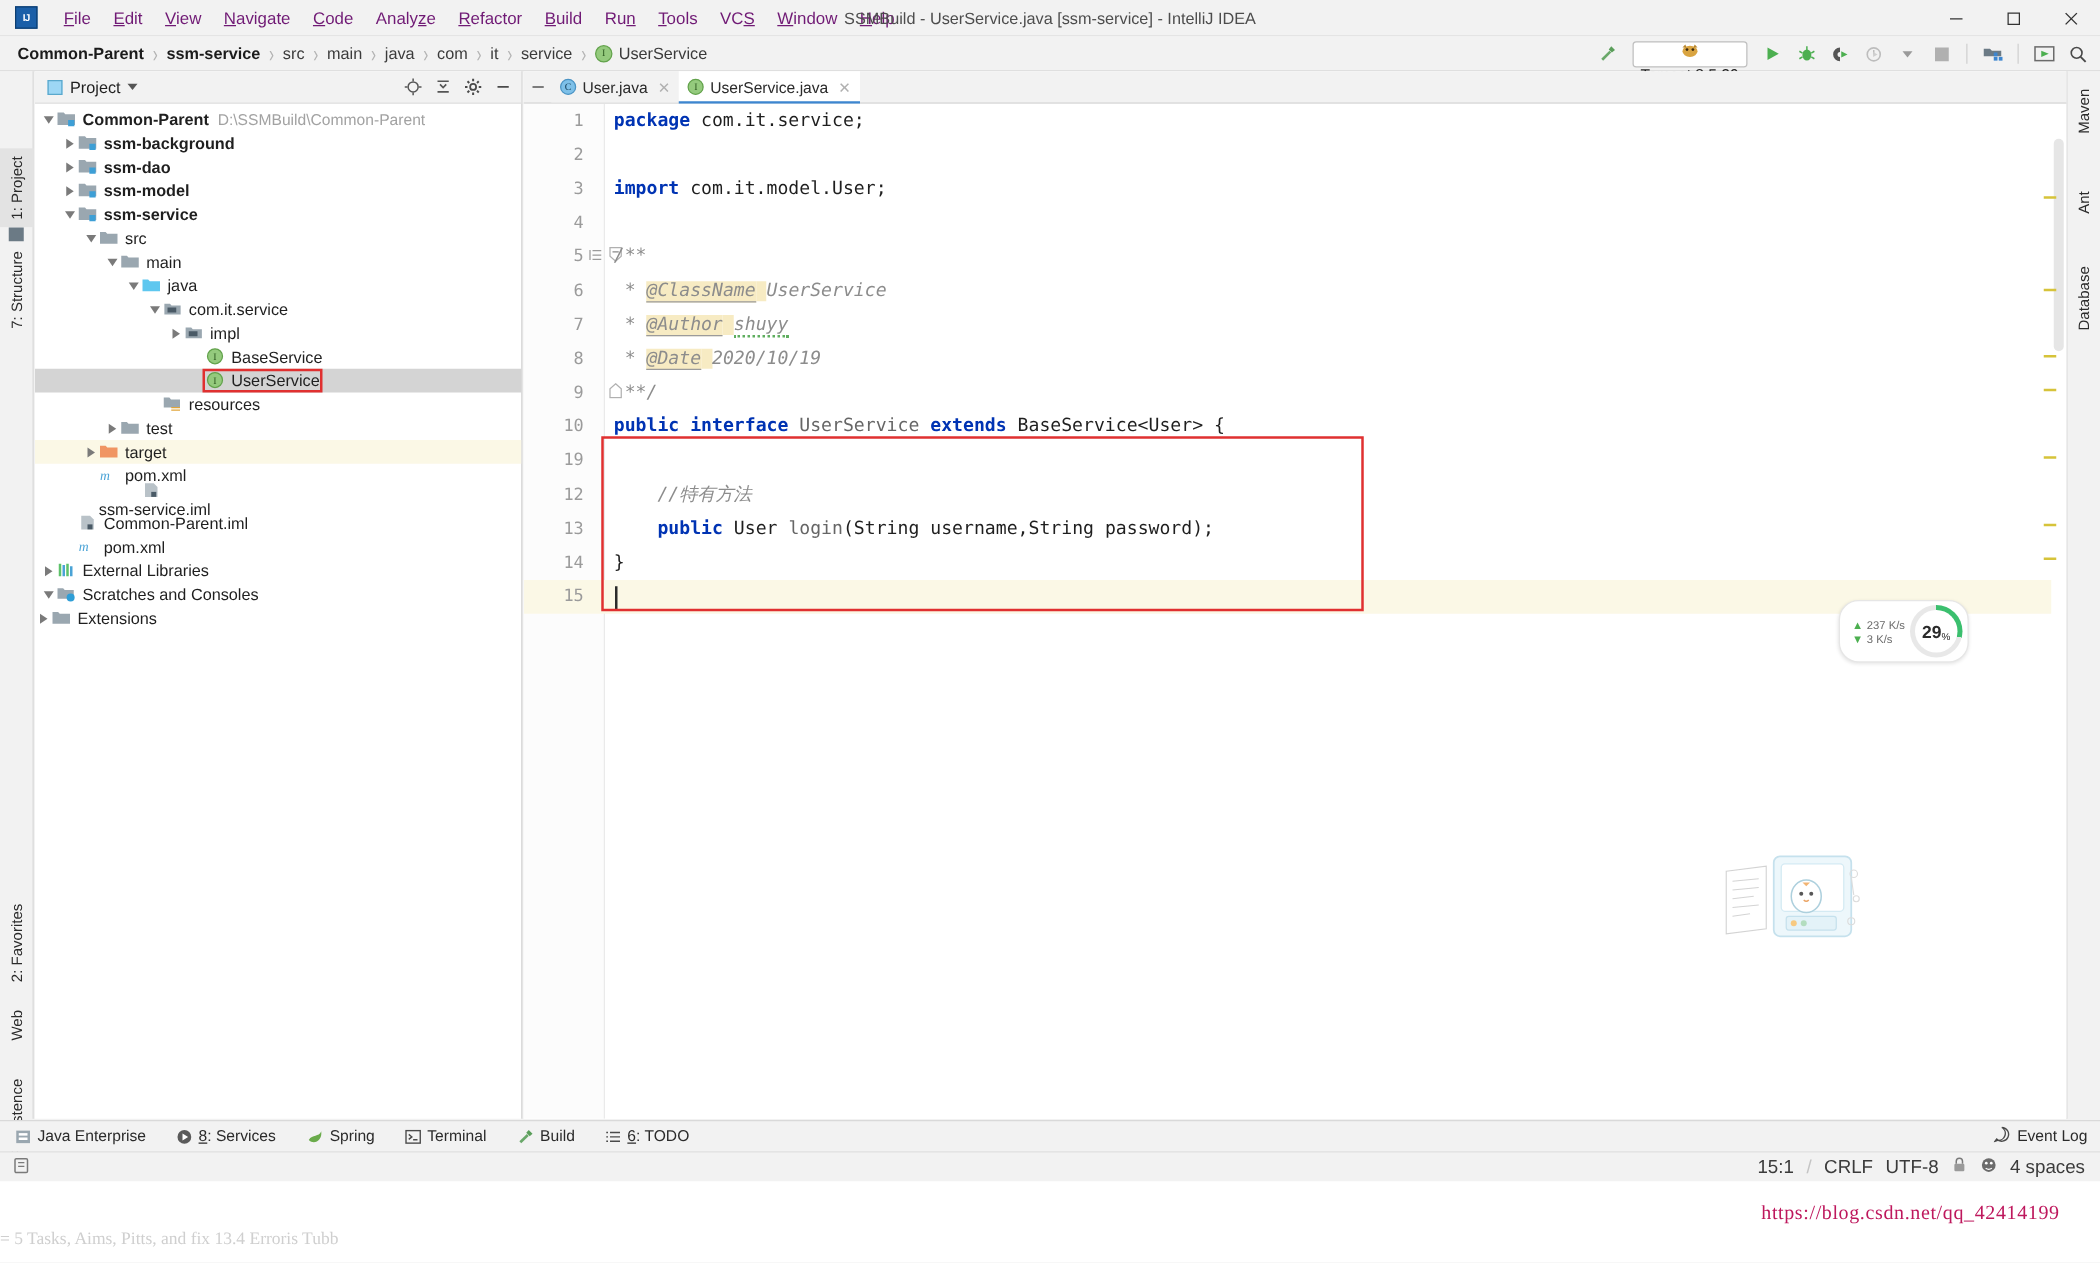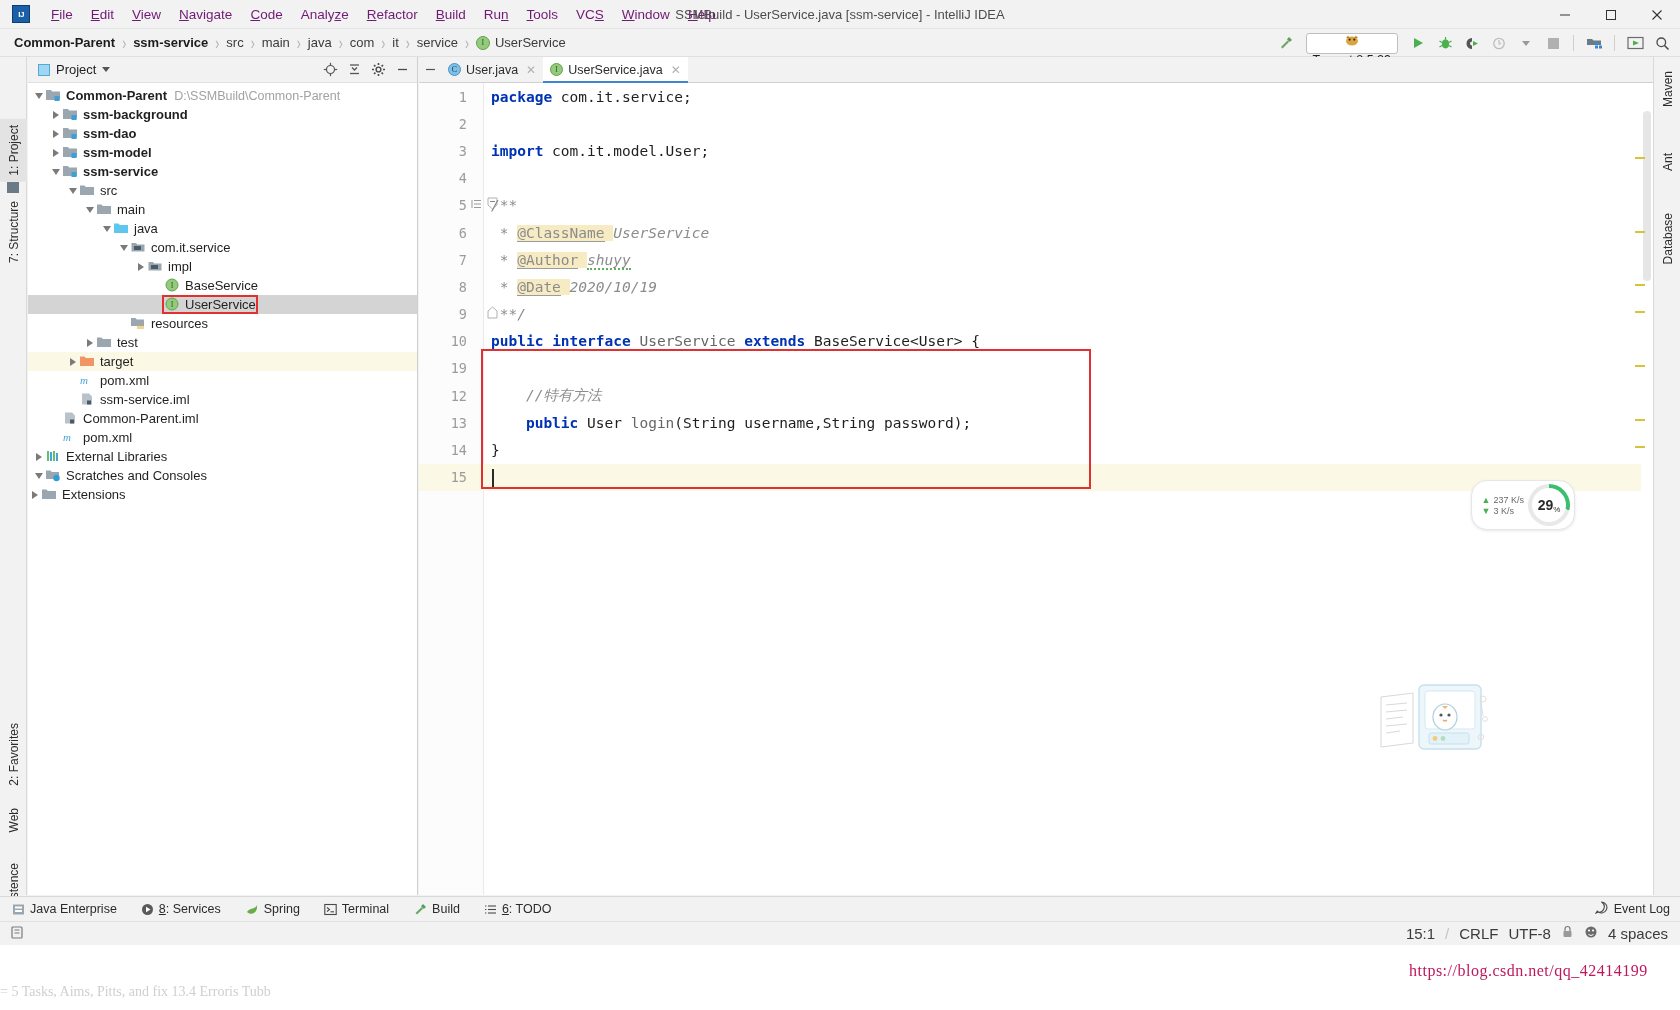--- a/index.html
+++ b/index.html
@@ -205,7 +205,7 @@
   .pl { color: #1f1f1f; }
   .ty { color: #666; }
   .cm { color: #8c8c8c; font-style: italic; }
-  .anno { background: #f7ebc3; color: #8c8c8c; 
+  .anno { background: #f7ebc3; color: #8c8c8c; font-style: italic;
           border-bottom: 1px solid #9b9b9b; }
   .annob { background: #f7ebc3; }
   .sq { border-bottom: 2px dotted #5fae5f; }

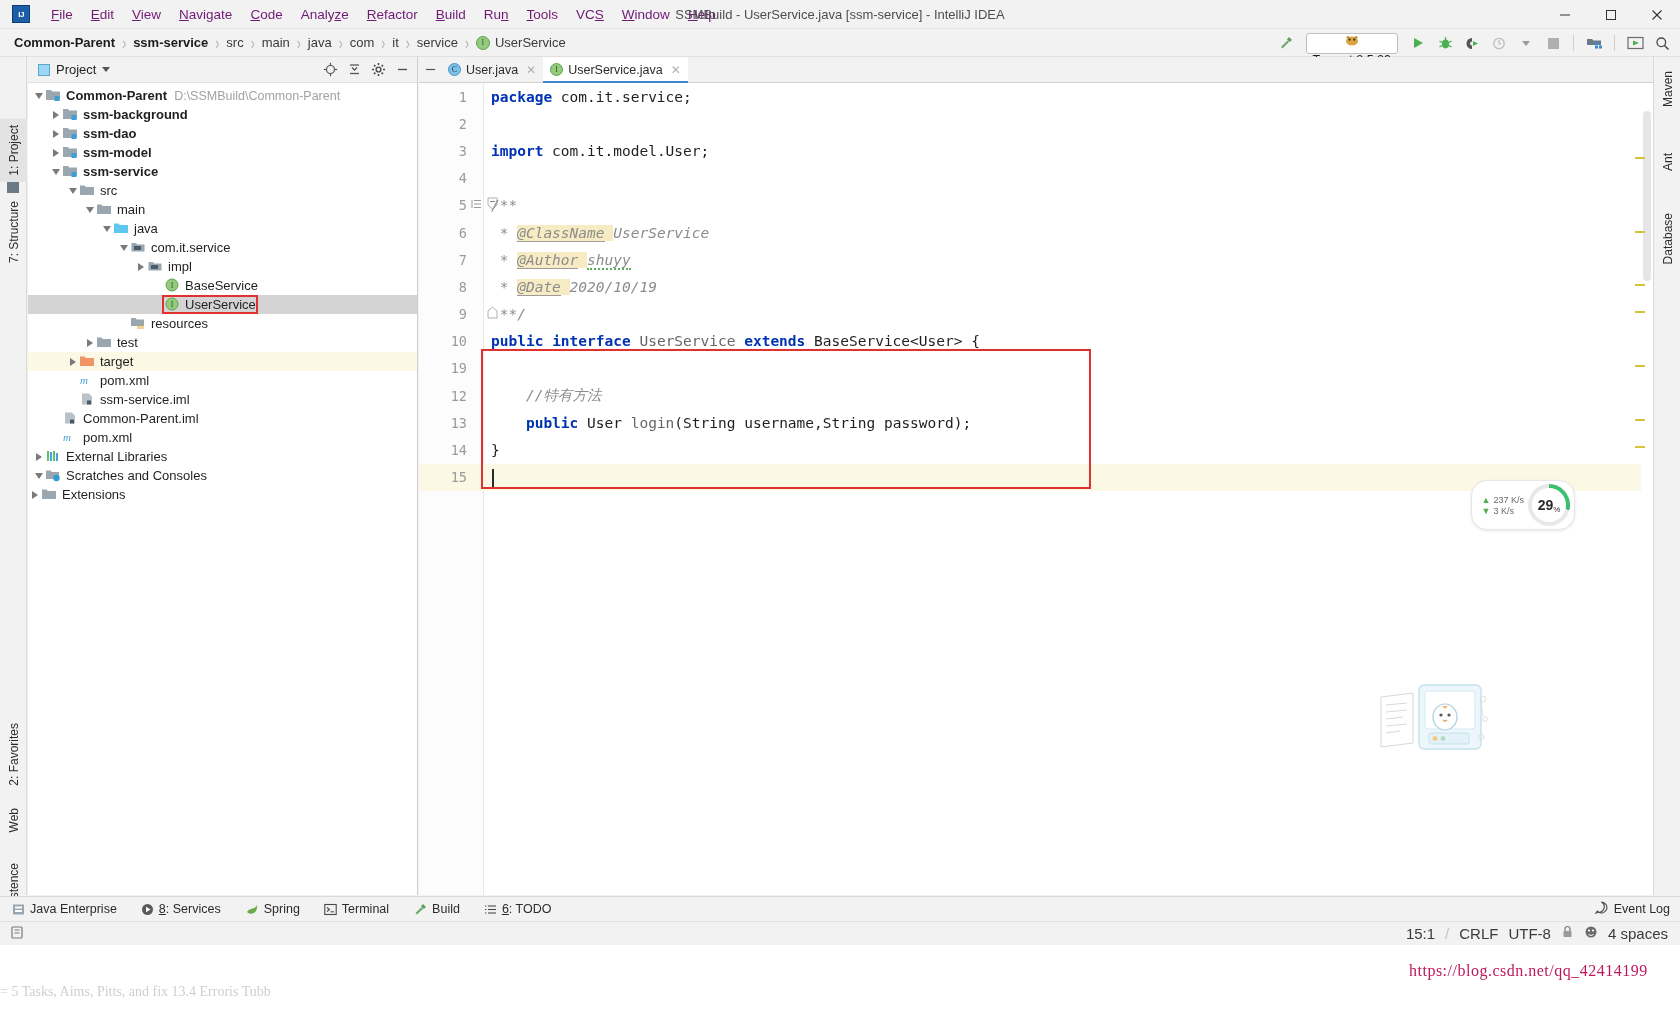--- a/index.html
+++ b/index.html
@@ -702,7 +702,7 @@
         </div>
         <div class="trow" style="padding-left: 38px;">
           <span class="tarrow"></span>
-          <span style="display: inline-flex; align-items: center;">
+          <span style="display: inline-flex; align-items: center; flex-direction: column;">
             <span class="ticon"><svg width="16" height="14" viewBox="0 0 16 14">
                 <path d="M3 1.5 L10 1.5 L13 4.5 L13 12.5 L3 12.5 Z" fill="#b9c2c8"></path>
                 <rect x="8" y="8.5" width="4" height="4" fill="#4a5a66"></rect>

